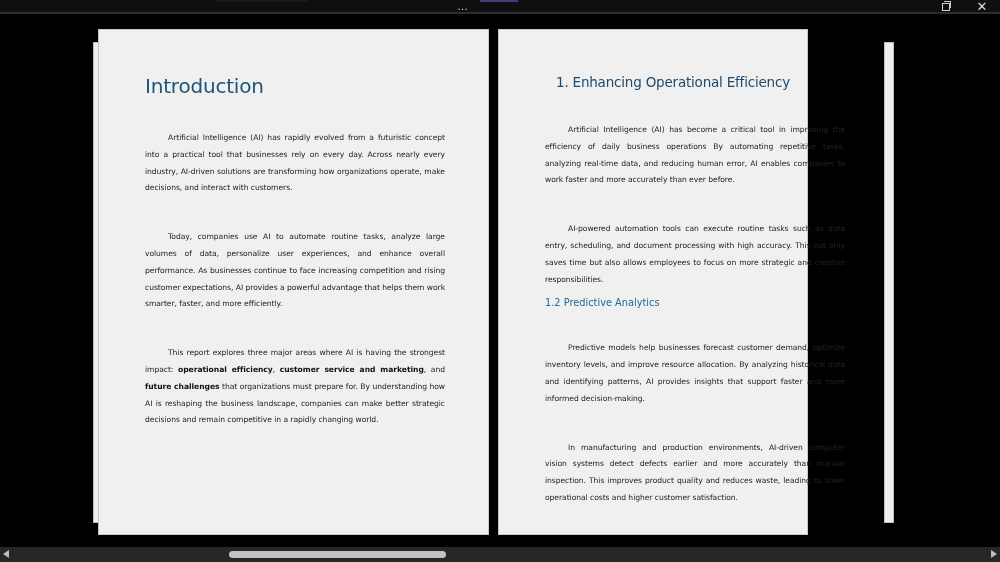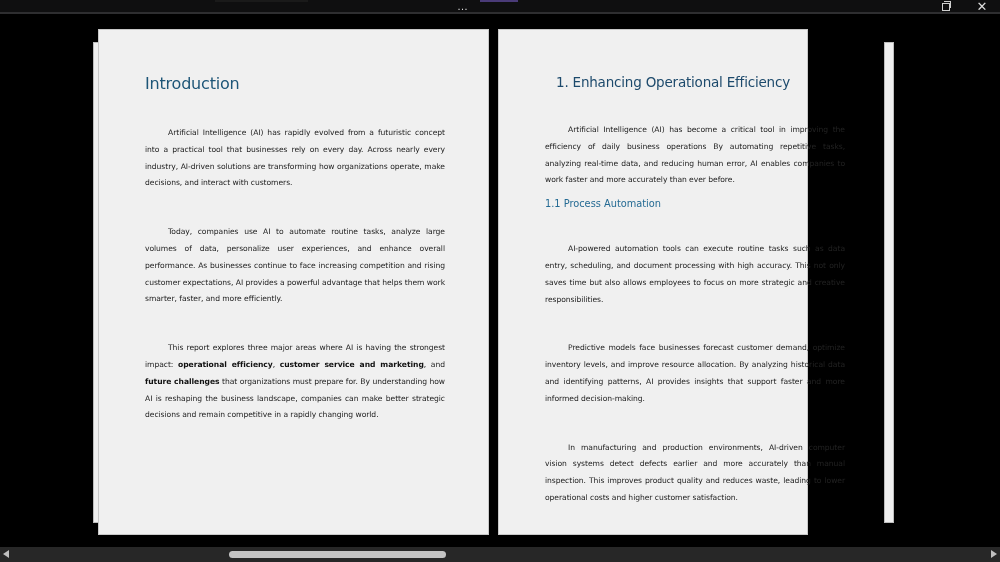--- a/index.html
+++ b/index.html
@@ -54,7 +54,7 @@
 
   h1.title-left {
     font-family: "DejaVu Sans", sans-serif; font-weight: normal;
-    font-size: 16px; color: #1d5577; letter-spacing: -0.2px; margin-bottom: 4px;
+    font-size: 20px; color: #1d5577; letter-spacing: -0.2px; margin-bottom: 4px;
   }
   h1.title-right {
     font-family: "DejaVu Sans", sans-serif; font-weight: normal;

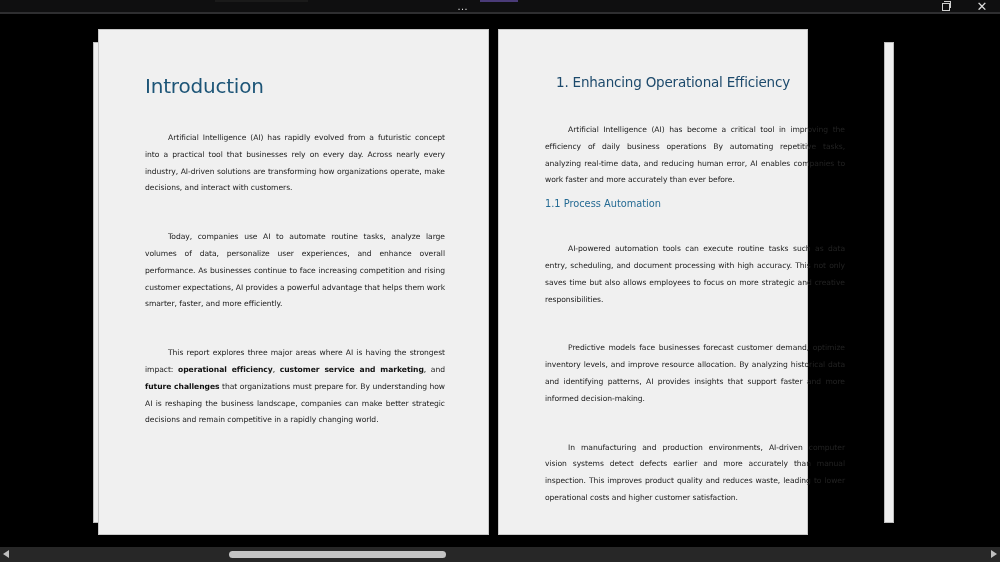--- a/index.html
+++ b/index.html
@@ -119,7 +119,6 @@
       <h1 class="title-right">1. Enhancing Operational Efficiency</h1>
       <p class="body"><span>Artificial Intelligence (AI) has become a critical tool in improving the efficiency of daily business operations </span><span class="squiggle">By</span><span> automating repetitive tasks, analyzing real-time data, and reducing human error, AI enables companies to work faster and more accurately than ever before.</span></p>
 
-      <h2 class="sub">1.1 Process Automation</h2>
       <p class="body">AI-powered automation tools can execute routine tasks such as data entry, scheduling, and document processing with high accuracy. This not only saves time but also allows employees to focus on more strategic and creative responsibilities.</p>
 
       <p class="body">Predictive models face businesses forecast customer demand, optimize inventory levels, and improve resource allocation. By analyzing historical data and identifying patterns, AI provides insights that support faster and more informed decision-making.</p>

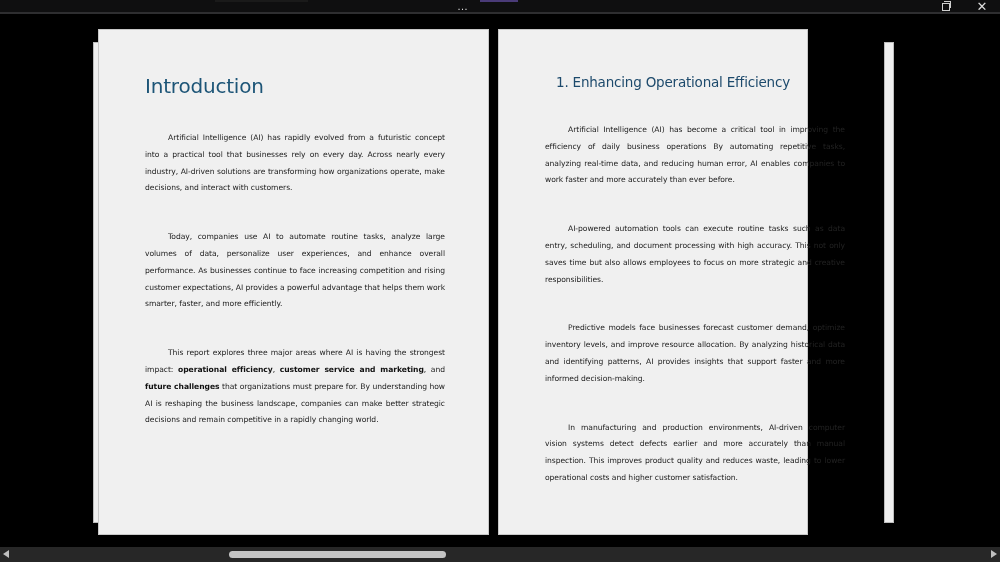--- a/index.html
+++ b/index.html
@@ -121,6 +121,7 @@
 
       <p class="body">AI-powered automation tools can execute routine tasks such as data entry, scheduling, and document processing with high accuracy. This not only saves time but also allows employees to focus on more strategic and creative responsibilities.</p>
 
+      <h2 class="sub">1.2 Predictive Analytics</h2>
       <p class="body">Predictive models face businesses forecast customer demand, optimize inventory levels, and improve resource allocation. By analyzing historical data and identifying patterns, AI provides insights that support faster and more informed decision-making.</p>
 
       <p class="body">In manufacturing and production environments, AI-driven computer vision systems detect defects earlier and more accurately than manual inspection. This improves product quality and reduces waste, leading to lower operational costs and higher customer satisfaction.</p>

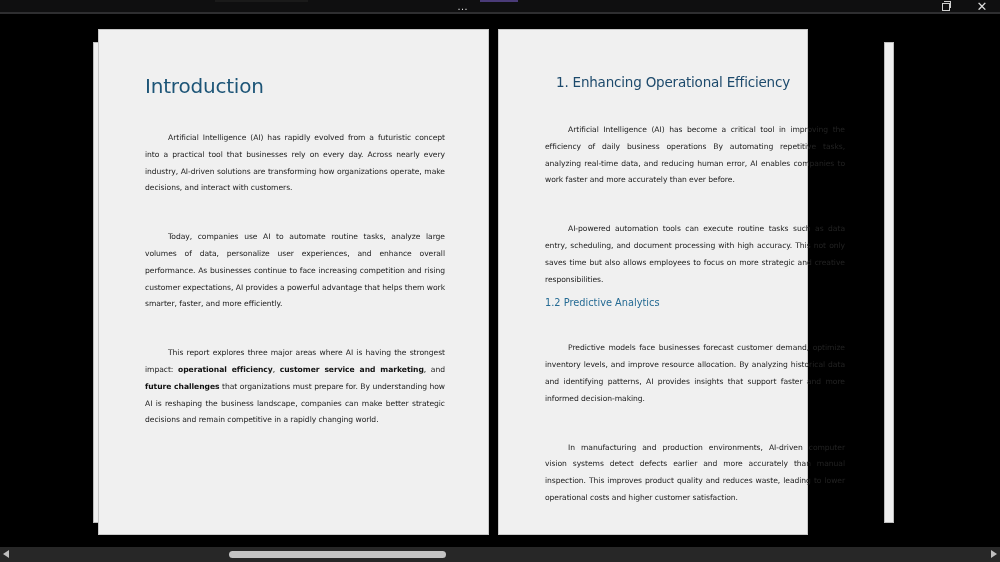--- a/index.html
+++ b/index.html
@@ -122,7 +122,7 @@
       <p class="body">AI-powered automation tools can execute routine tasks such as data entry, scheduling, and document processing with high accuracy. This not only saves time but also allows employees to focus on more strategic and creative responsibilities.</p>
 
       <h2 class="sub">1.2 Predictive Analytics</h2>
-      <p class="body">Predictive models face businesses forecast customer demand, optimize inventory levels, and improve resource allocation. By analyzing historical data and identifying patterns, AI provides insights that support faster and more informed decision-making.</p>
+      <p class="body">Predictive models help businesses forecast customer demand, optimize inventory levels, and improve resource allocation. By analyzing historical data and identifying patterns, AI provides insights that support faster and more informed decision-making.</p>
 
       <p class="body">In manufacturing and production environments, AI-driven computer vision systems detect defects earlier and more accurately than manual inspection. This improves product quality and reduces waste, leading to lower operational costs and higher customer satisfaction.</p>
     </div>

